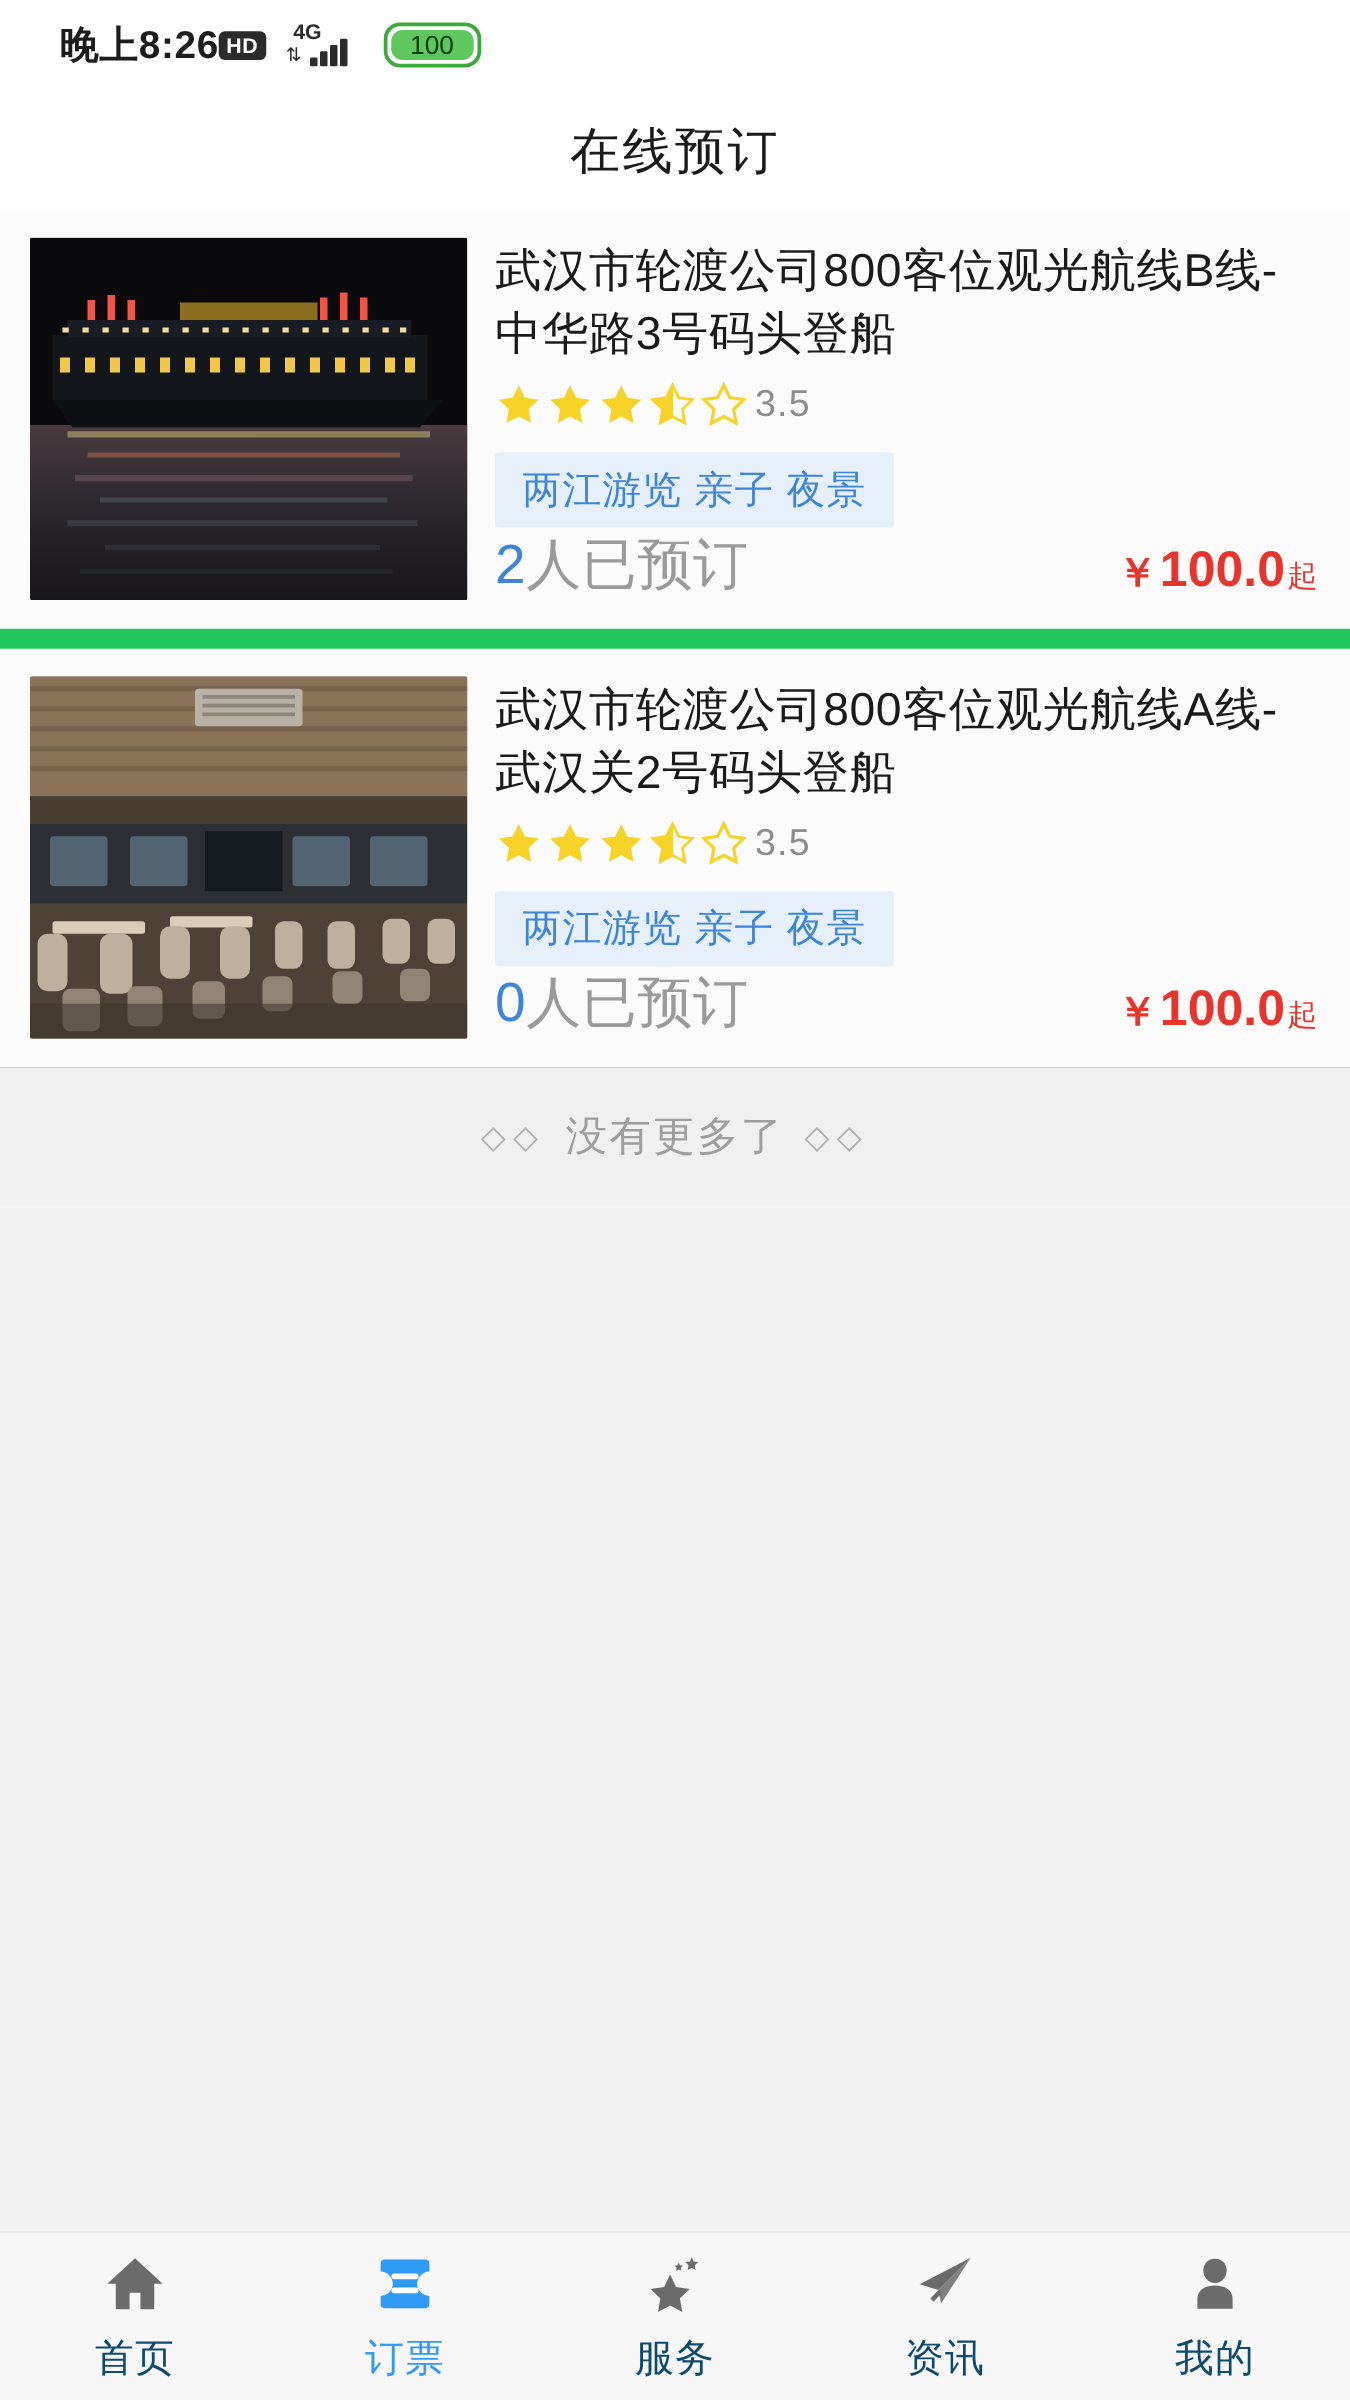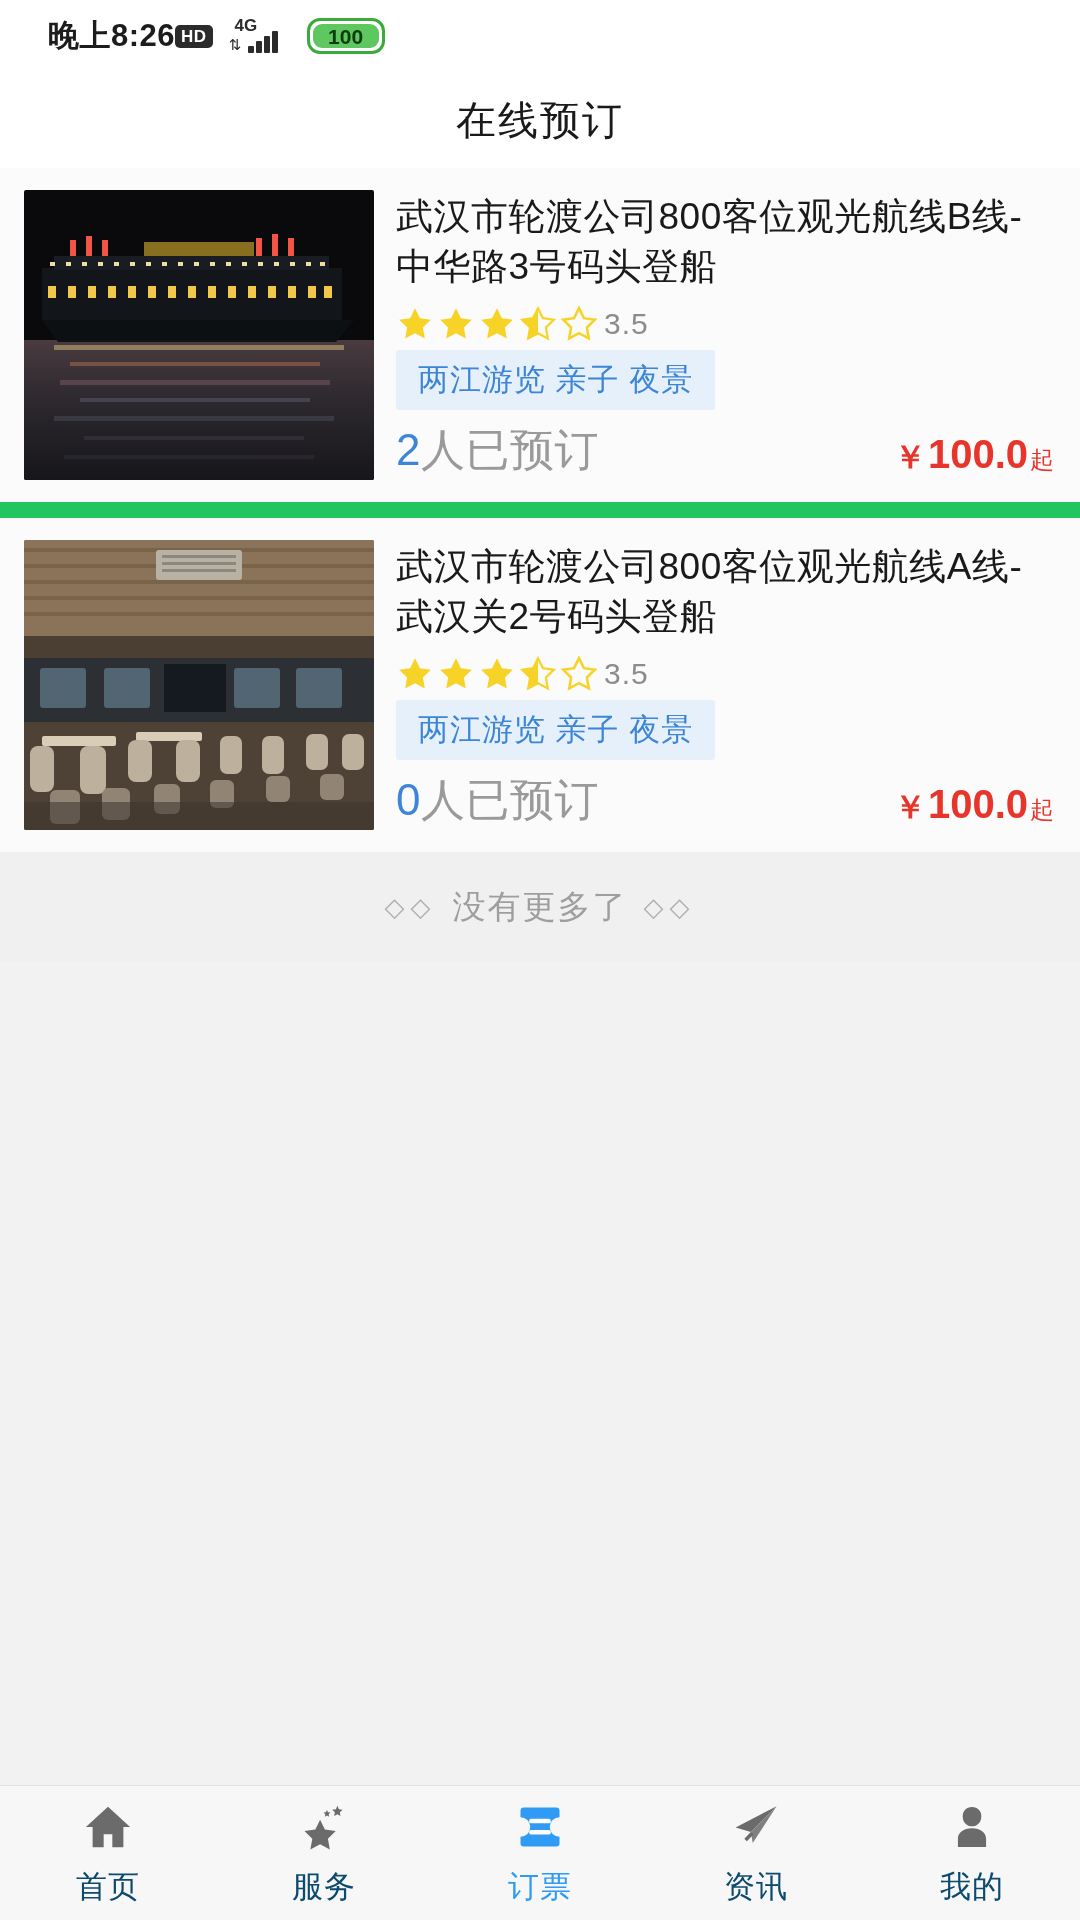--- a/index.html
+++ b/index.html
@@ -40,7 +40,7 @@
     background:#5fc75f; border-radius:9px;
   }
   .battery span {
-    position:relative; z-index:2; font-size:21px; font-weight:700; color:#0d3d0d; line-height:1;
+    position:relative; z-index:2; font-size:21px; font-weight:400; color:#0d3d0d; line-height:1;
   }
 
   

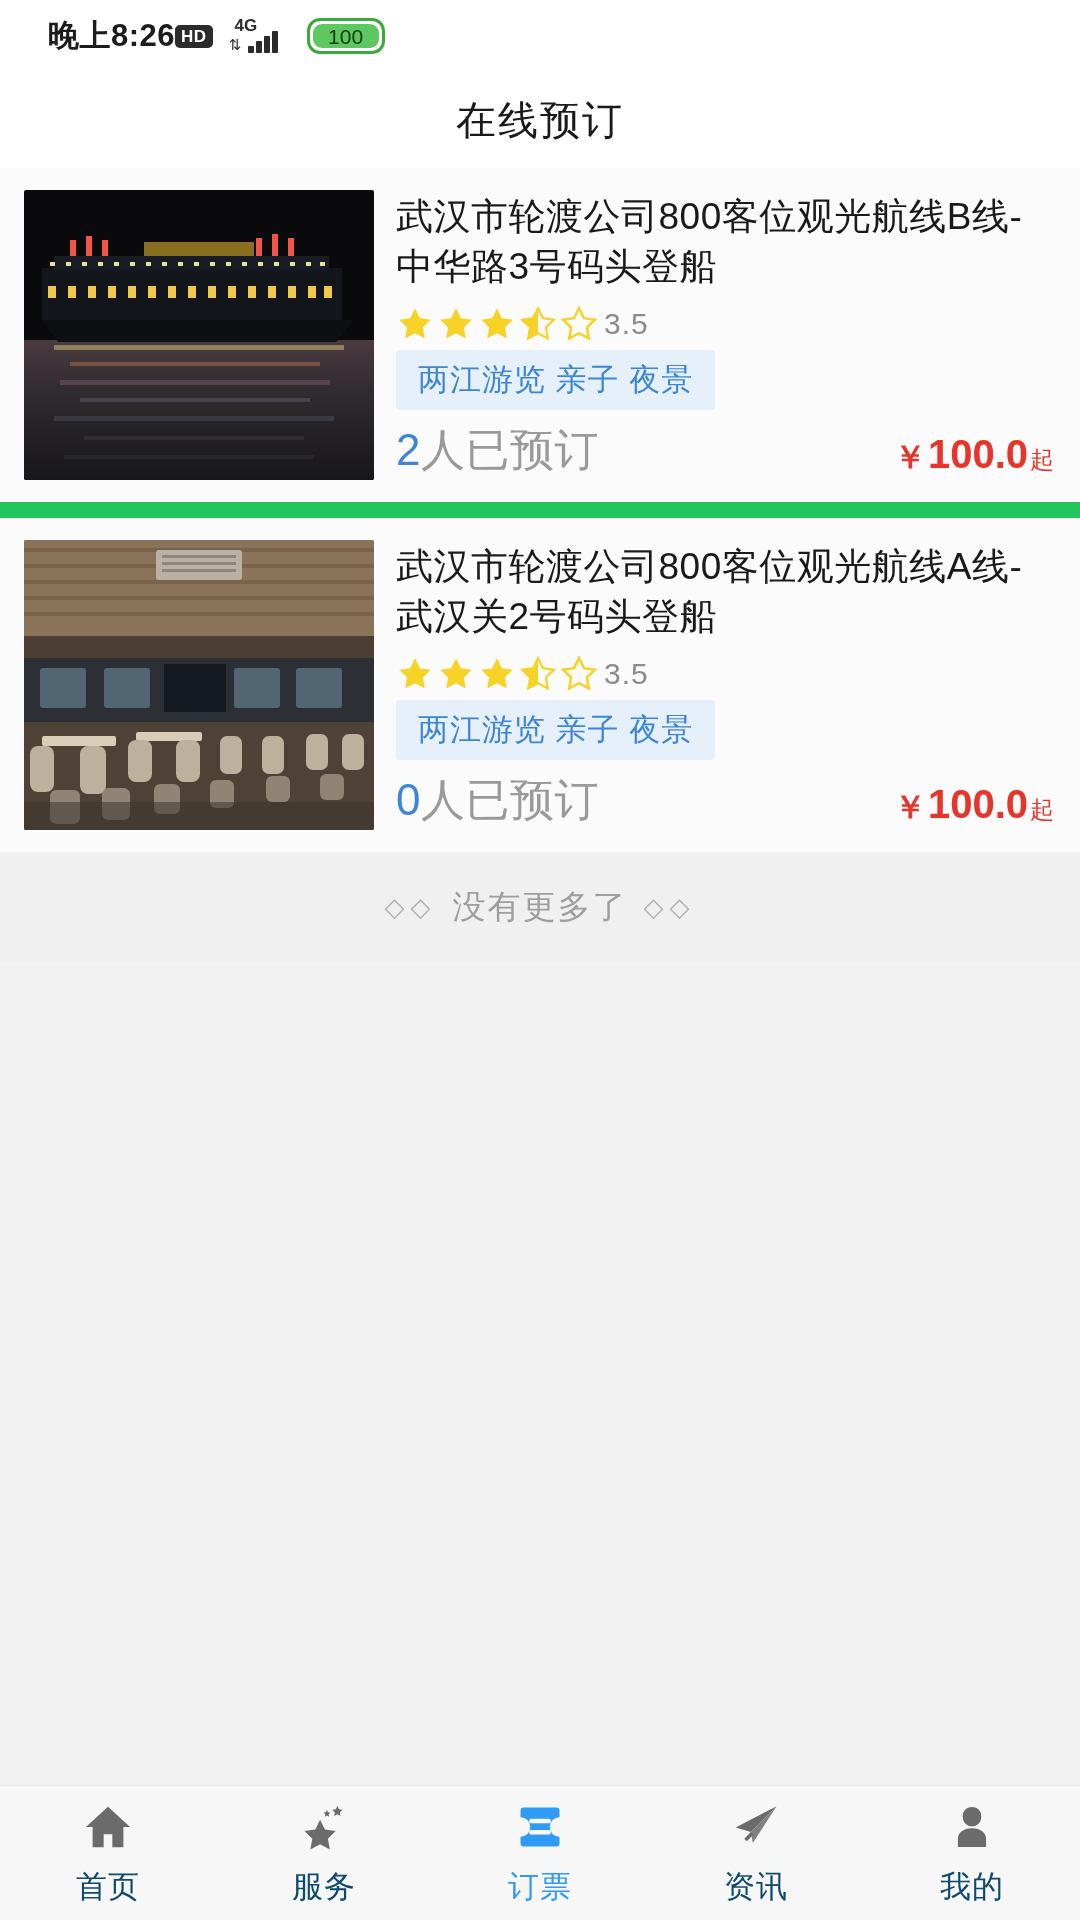--- a/index.html
+++ b/index.html
@@ -67,7 +67,7 @@
   .stars svg { width:38px; height:38px; display:block; }
   .rating-value { font-size:30px; color:#8c8c8c; letter-spacing:1px; }
   .tags {
-    margin-top:4px; align-self:flex-start;
+    margin-top:16px; align-self:flex-start;
     background:#e6f0fa; color:#3d86d6; font-size:31px;
     padding:9px 22px; border-radius:3px; letter-spacing:1px;
   }

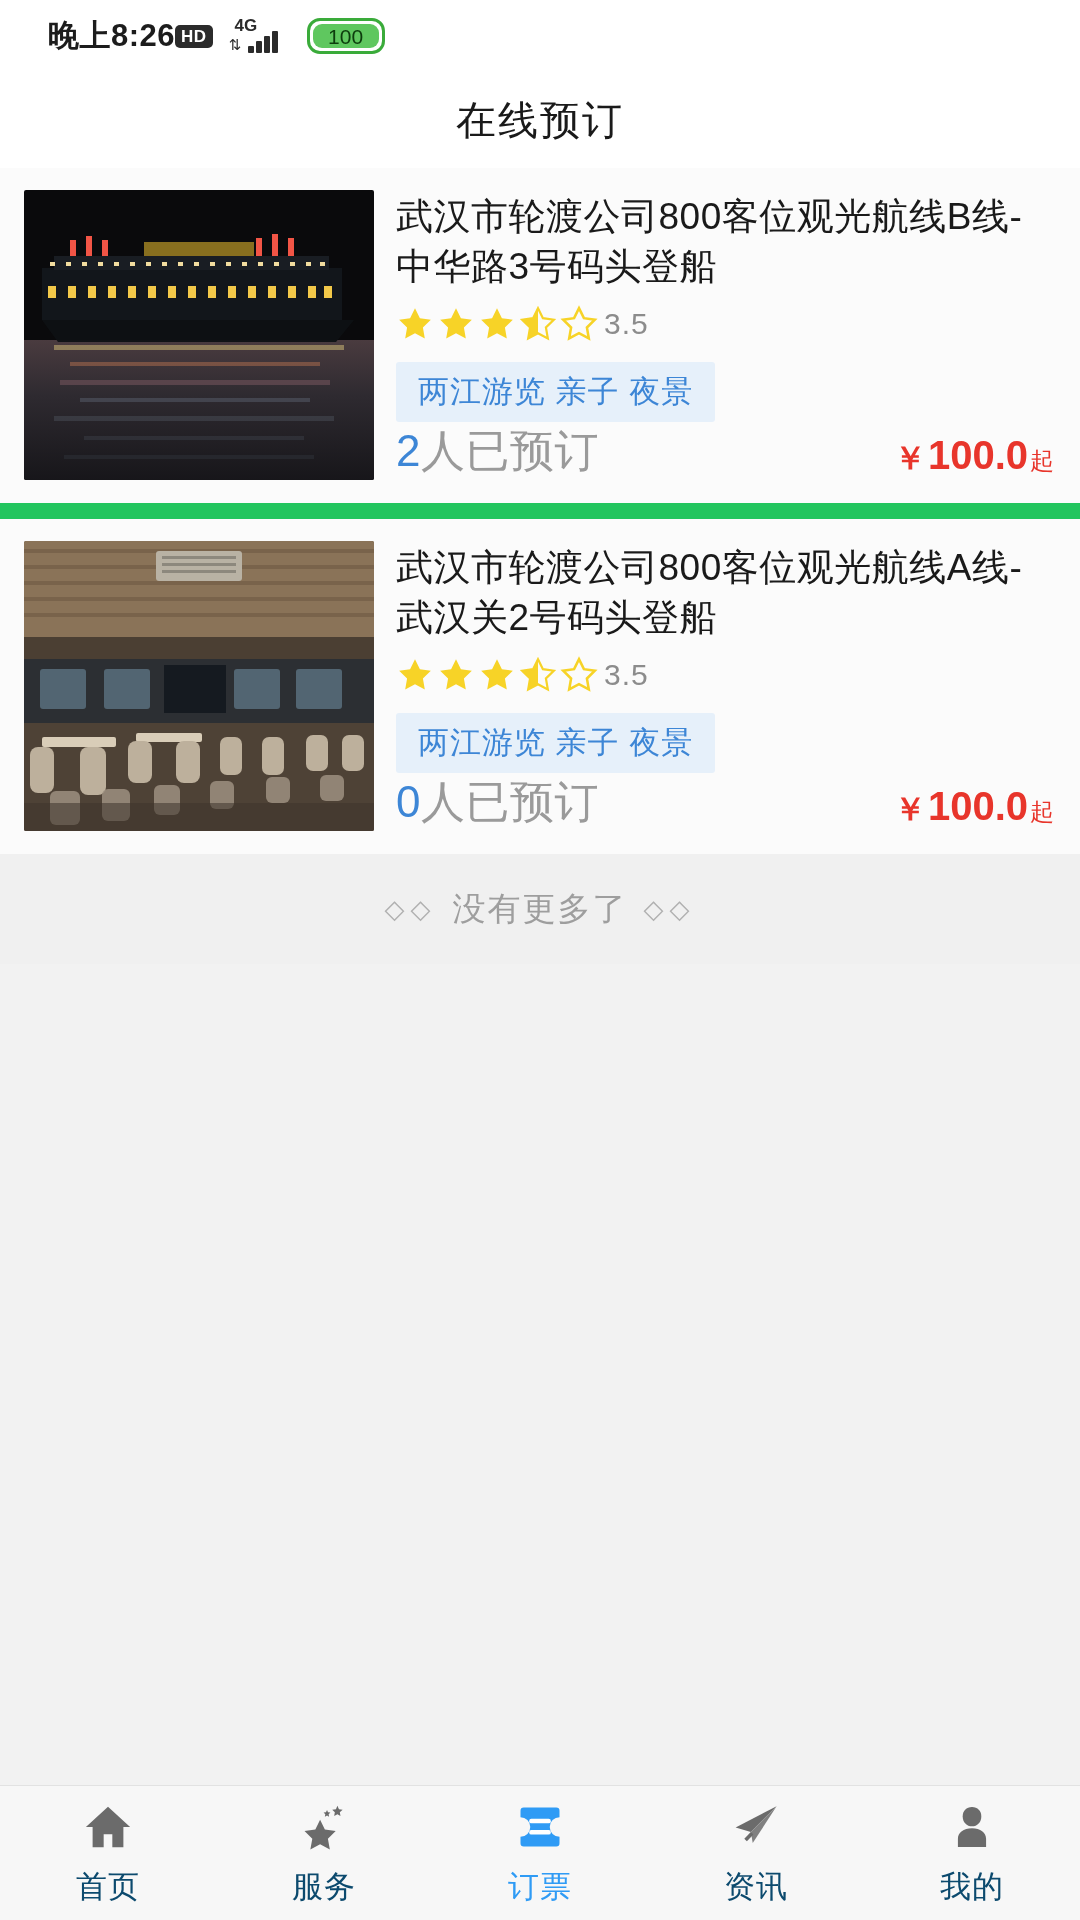--- a/index.html
+++ b/index.html
@@ -365,6 +365,17 @@
       <div class="tab-label">首页</div>
     </div>
 
+    <div class="tab active">
+      <div class="tab-icon">
+        <svg width="52" height="52" viewBox="0 0 24 24">
+          <path d="M4.5 3h15a1.5 1.5 0 011.5 1.5v3a2.8 2.8 0 000 9v3A1.5 1.5 0 0119.5 21h-15A1.5 1.5 0 013 19.5v-3a2.8 2.8 0 000-9v-3A1.5 1.5 0 014.5 3z" fill="#2f9bf5"></path>
+          <rect x="7" y="8.2" width="10" height="2.1" rx="1" fill="#ffffff"></rect>
+          <rect x="7" y="13.4" width="10" height="2.1" rx="1" fill="#ffffff"></rect>
+        </svg>
+      </div>
+      <div class="tab-label">订票</div>
+    </div>
+
     <div class="tab">
       <div class="tab-icon">
         <svg width="52" height="52" viewBox="0 0 24 24">
@@ -376,17 +387,6 @@
       <div class="tab-label">服务</div>
     </div>
 
-    <div class="tab active">
-      <div class="tab-icon">
-        <svg width="52" height="52" viewBox="0 0 24 24">
-          <path d="M4.5 3h15a1.5 1.5 0 011.5 1.5v3a2.8 2.8 0 000 9v3A1.5 1.5 0 0119.5 21h-15A1.5 1.5 0 013 19.5v-3a2.8 2.8 0 000-9v-3A1.5 1.5 0 014.5 3z" fill="#2f9bf5"></path>
-          <rect x="7" y="8.2" width="10" height="2.1" rx="1" fill="#ffffff"></rect>
-          <rect x="7" y="13.4" width="10" height="2.1" rx="1" fill="#ffffff"></rect>
-        </svg>
-      </div>
-      <div class="tab-label">订票</div>
-    </div>
-
     <div class="tab">
       <div class="tab-icon">
         <svg width="52" height="52" viewBox="0 0 24 24">

